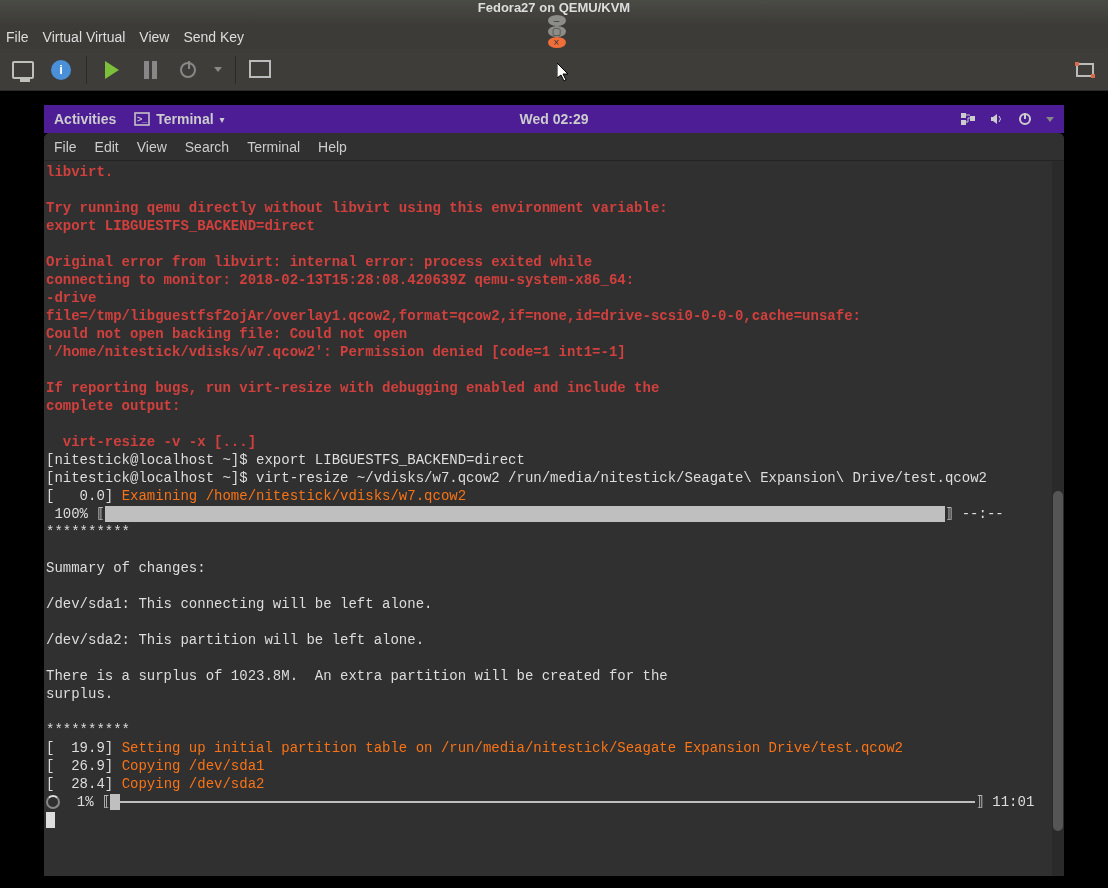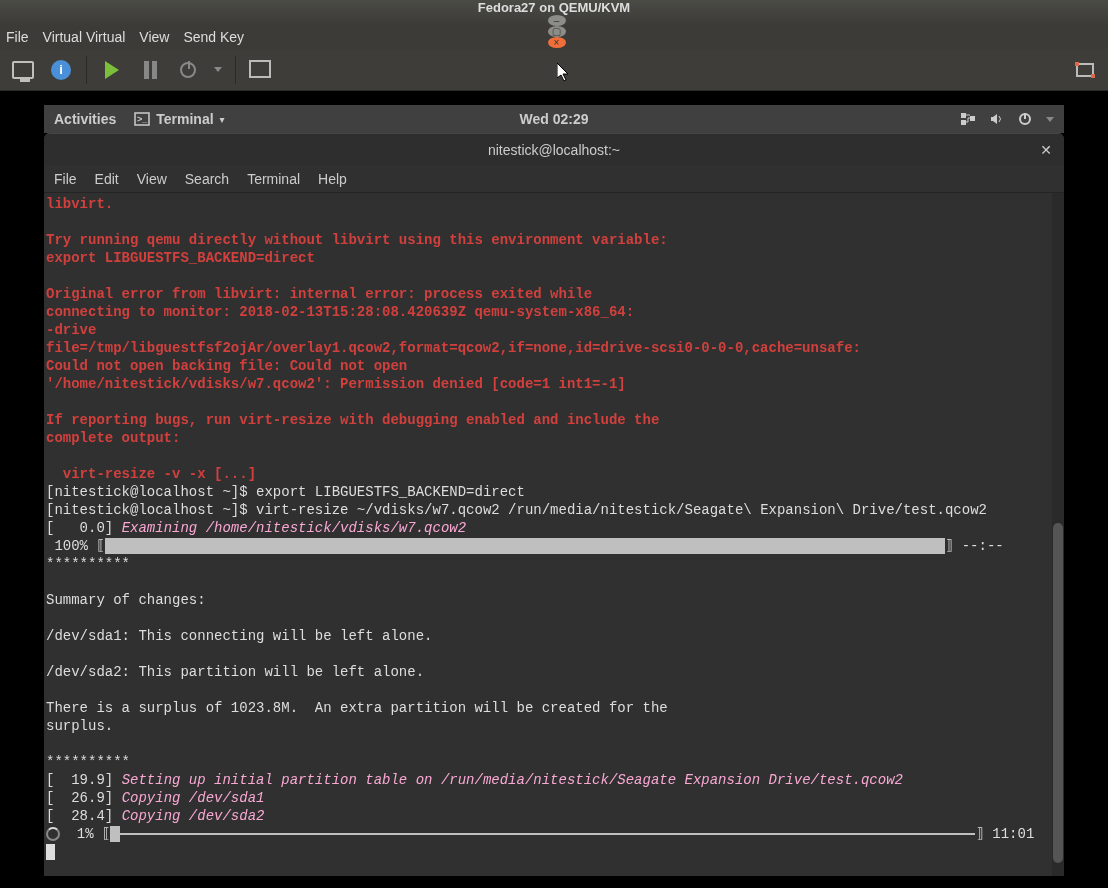--- a/index.html
+++ b/index.html
@@ -84,7 +84,7 @@
 }
 .gnome-topbar {
   position:absolute; top:14px; left:40px; right:40px; height:28px;
-  background:#404040; color:#ccc;
+  background:#4c1d95; color:#ccc;
   display:flex; align-items:center; padding:0 10px;
   font-size:14px;
 }

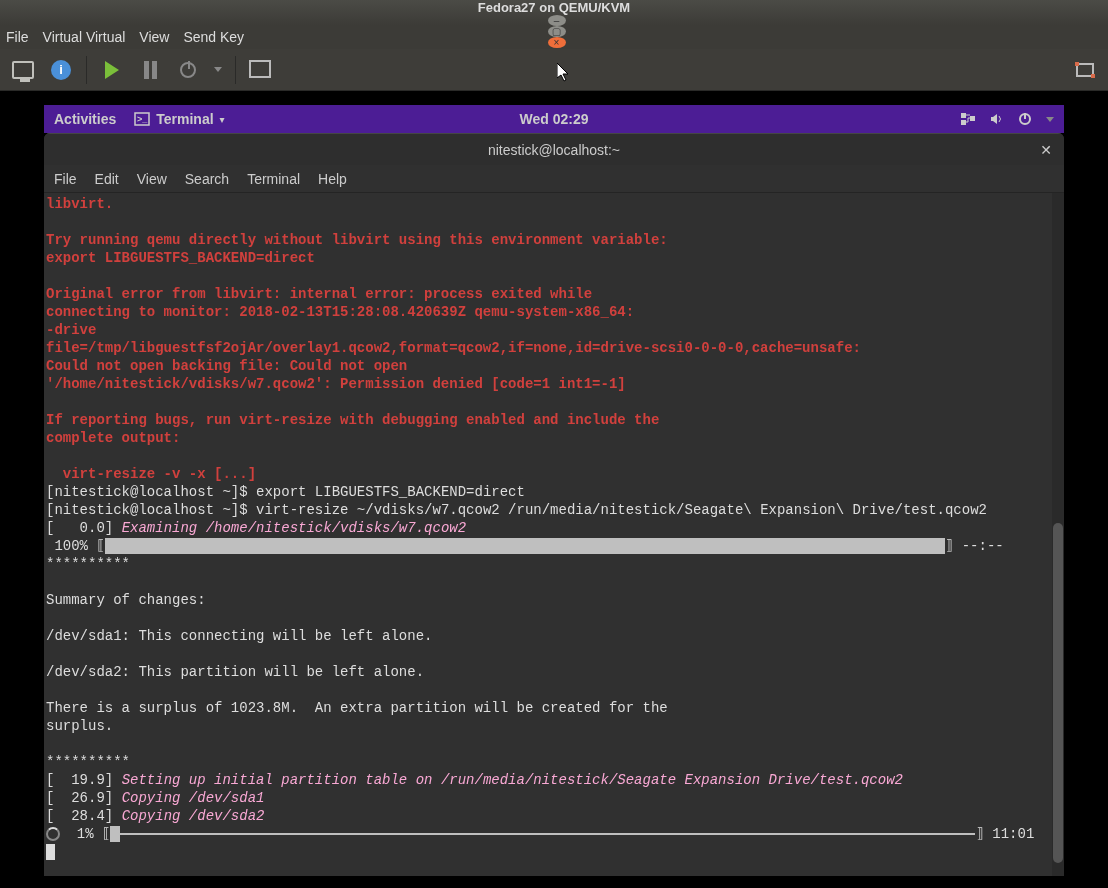--- a/index.html
+++ b/index.html
@@ -237,10 +237,6 @@
   </div>
 
   <div class="term-window">
-    <div class="term-titlebar">
-      <span>nitestick@localhost:~</span>
-      <div class="x">✕</div>
-    </div>
     <div class="term-menubar">
       <span>File</span>
       <span>Edit</span>

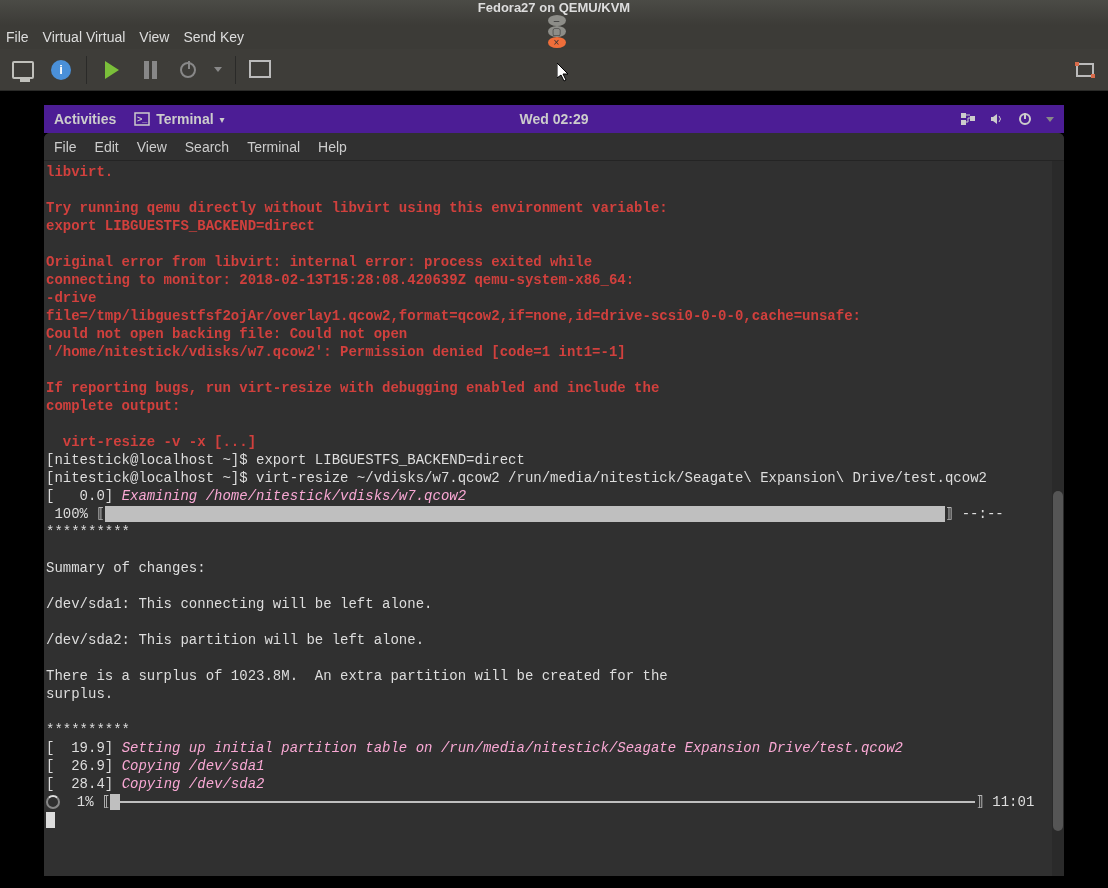--- a/index.html
+++ b/index.html
@@ -130,7 +130,7 @@
   position:relative;
 }
 .red { color:#d1403d; font-weight:bold; }
-.grn { color:#f9a8d4;font-style:italic; }
+.grn { color:#f97316; }
 .wht { color:#ddd;text-align:right; }
 .progbar {
   display:inline-block; background:#bfbfbf; height:16px; vertical-align:middle;

